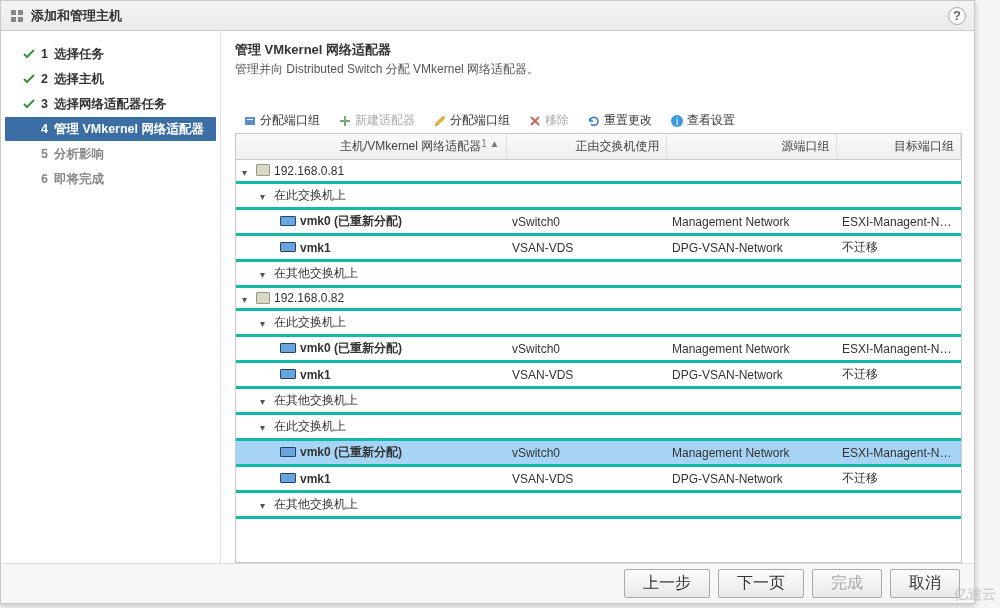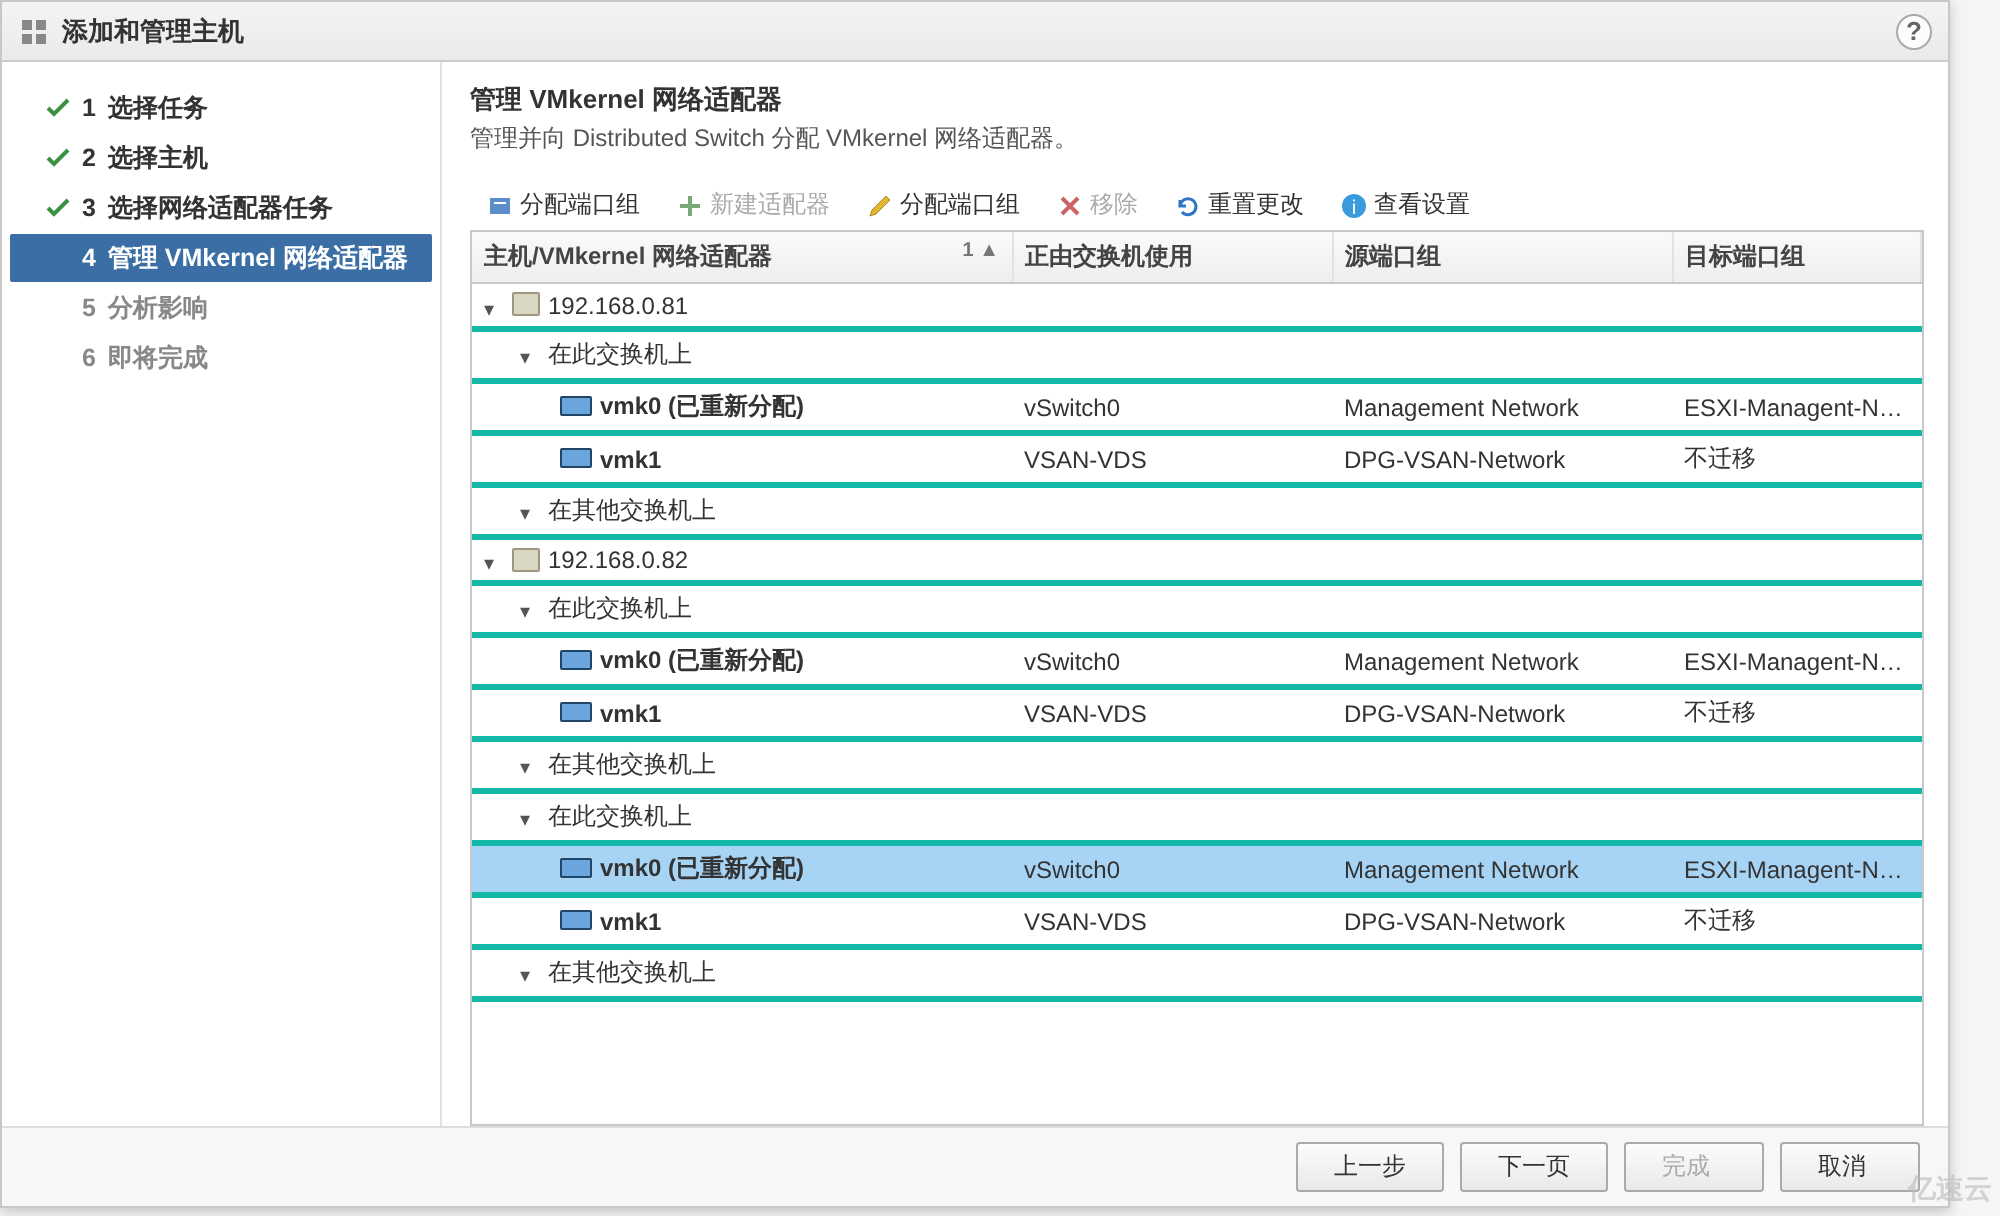--- a/index.html
+++ b/index.html
@@ -72,7 +72,7 @@
     padding: 10px 12px 0 14px;
   }
   .section-title { font-size: 13px; font-weight: bold; margin-bottom: 2px; }
-  .section-sub { font-size: 12px; color: #555; }
+  .section-sub { font-size: 12px; color: #555; margin-bottom: 18px; }
   .toolbar {
     display: flex; align-items: center;
     height: 26px;

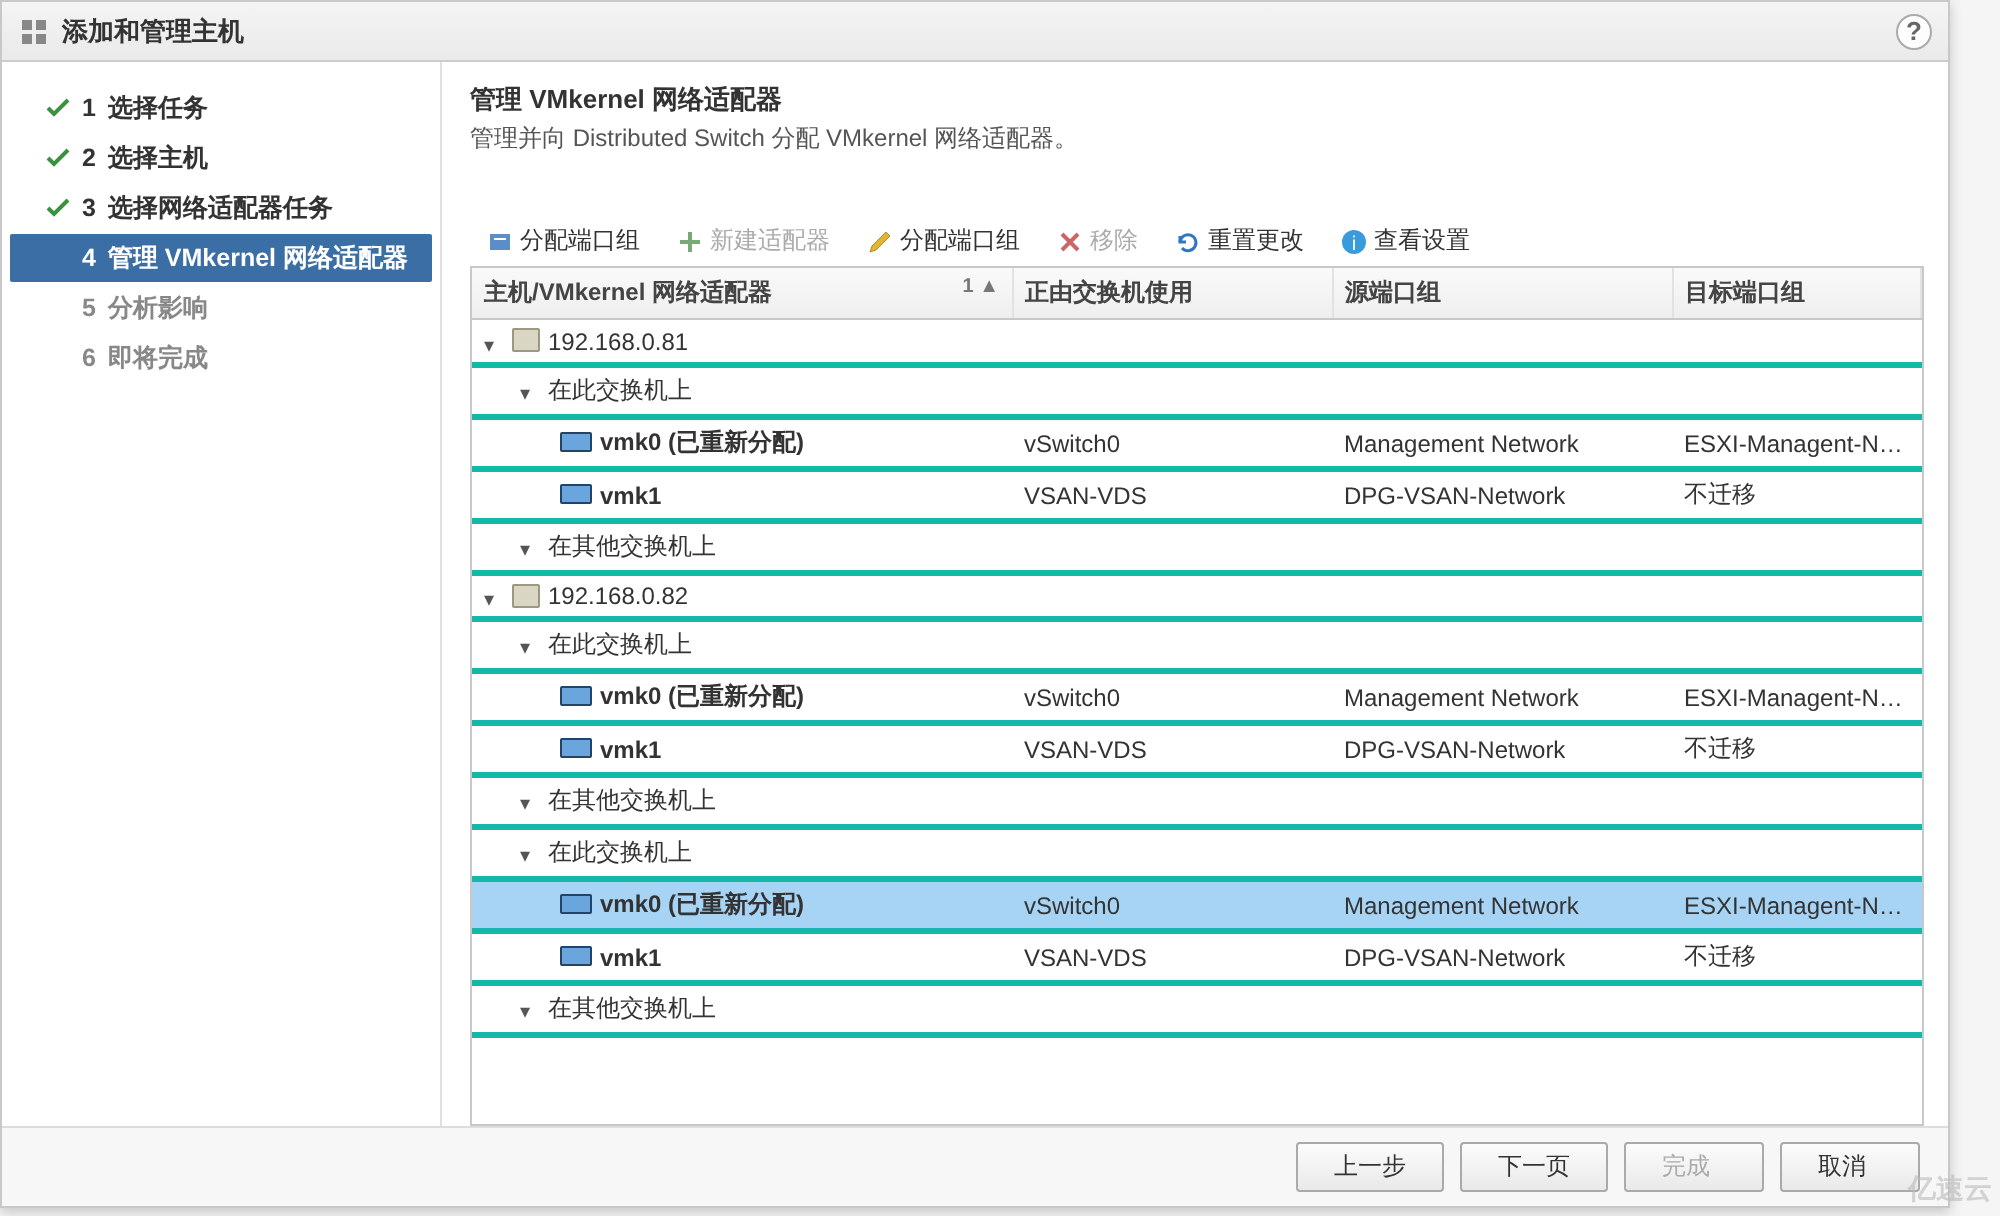--- a/index.html
+++ b/index.html
@@ -97,8 +97,8 @@
     table-layout: fixed;
   }
   th {
-    text-align: left;
-    font-weight: bold;
+    text-align: right;
+    font-weight: normal;
     background: linear-gradient(#fafafa,#eeeeee);
     border-bottom: 1px solid #c8c8c8;
     border-right: 1px solid #e2e2e2;

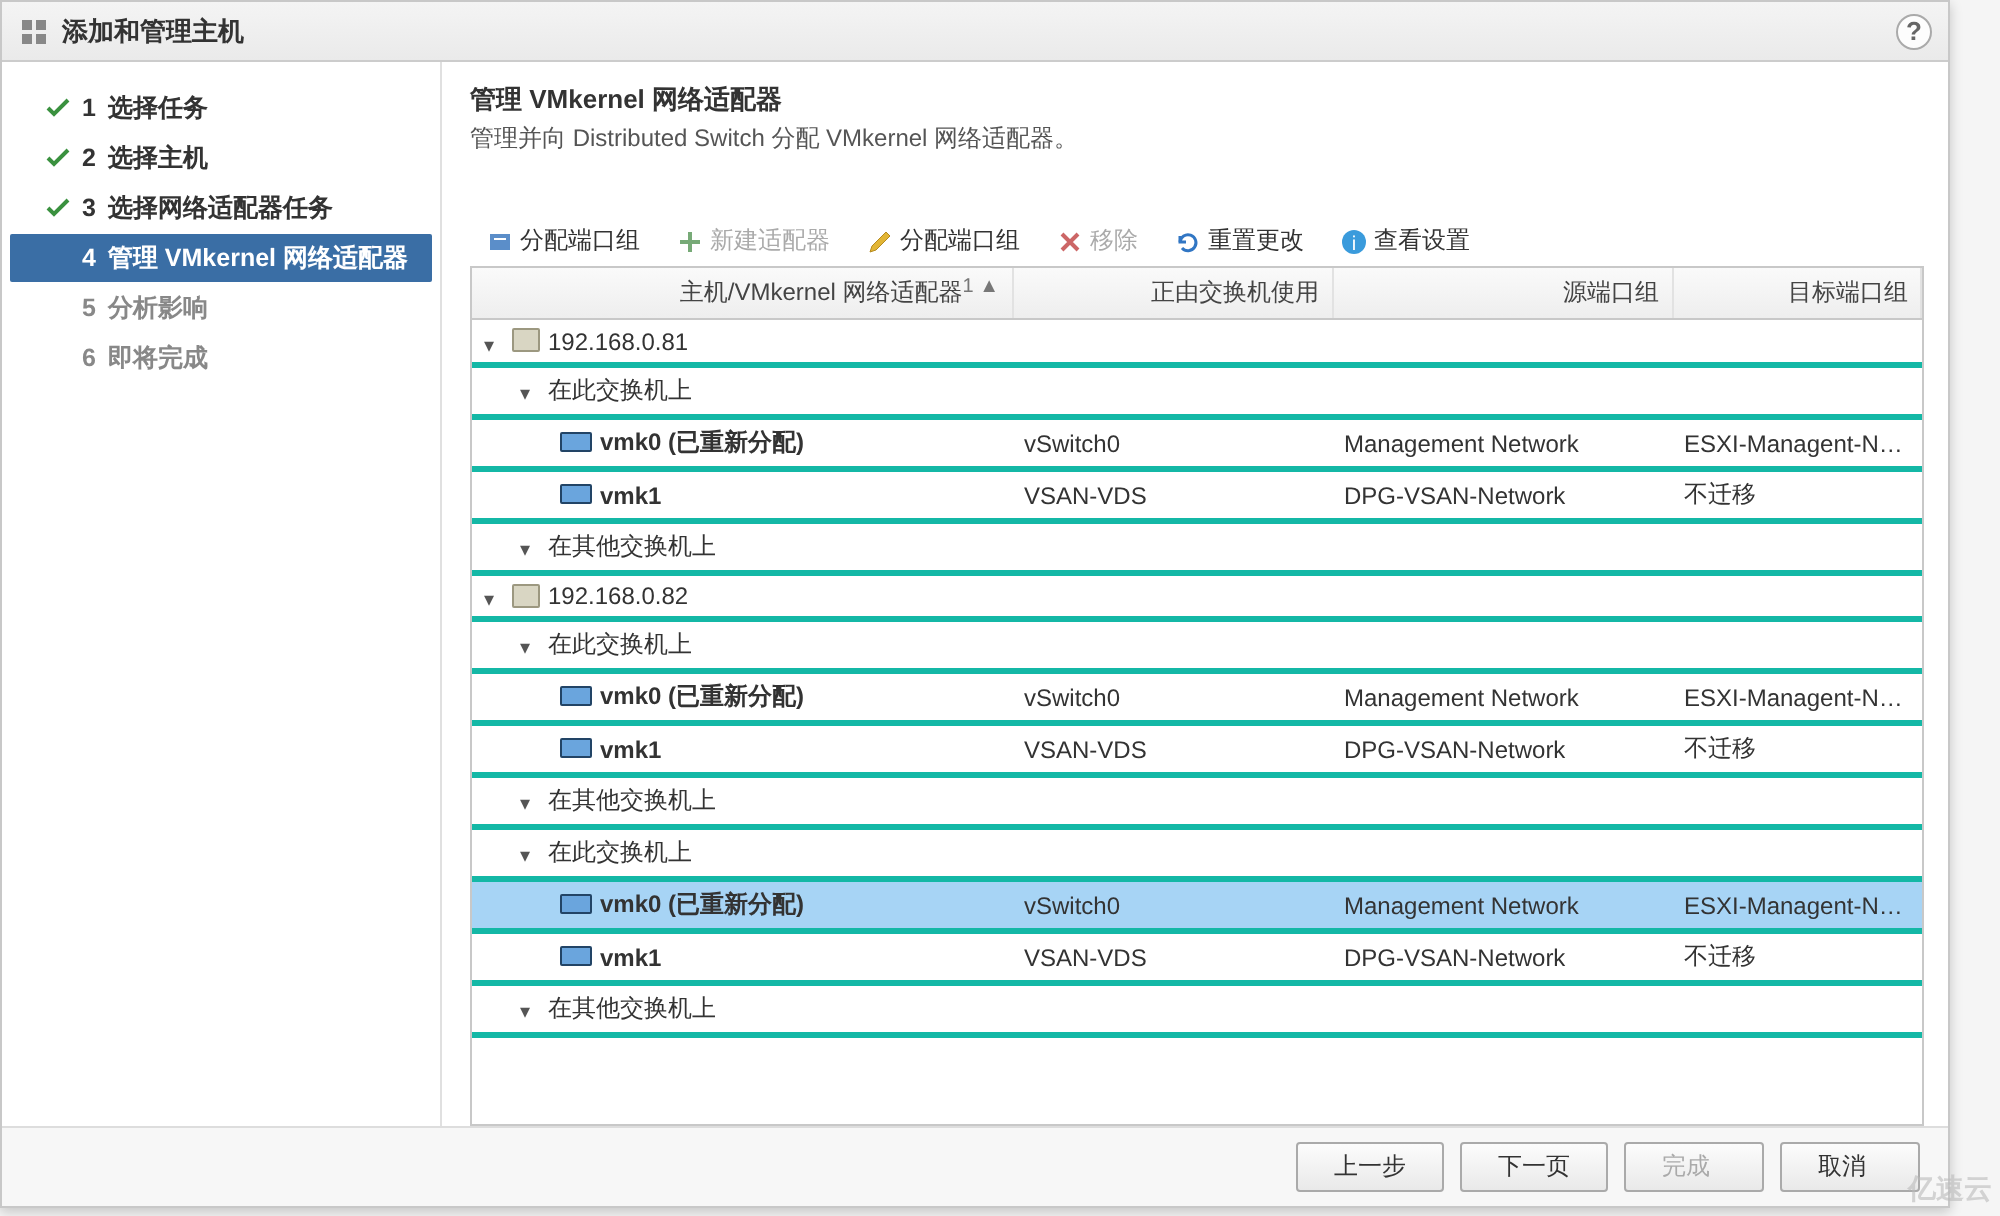--- a/index.html
+++ b/index.html
@@ -143,11 +143,12 @@
   .btn {
     padding: 3px 18px;
     min-width: 70px;
+    text-align:center;
     border: 1px solid #aaa;
     border-radius: 2px;
     background: linear-gradient(#fcfcfc,#e9e9e9);
     cursor: pointer;
-    font-size: 12px;
+    font-size: 16px;
   }
   .btn.disabled { color: #aaa; cursor: default; }
   .watermark {

